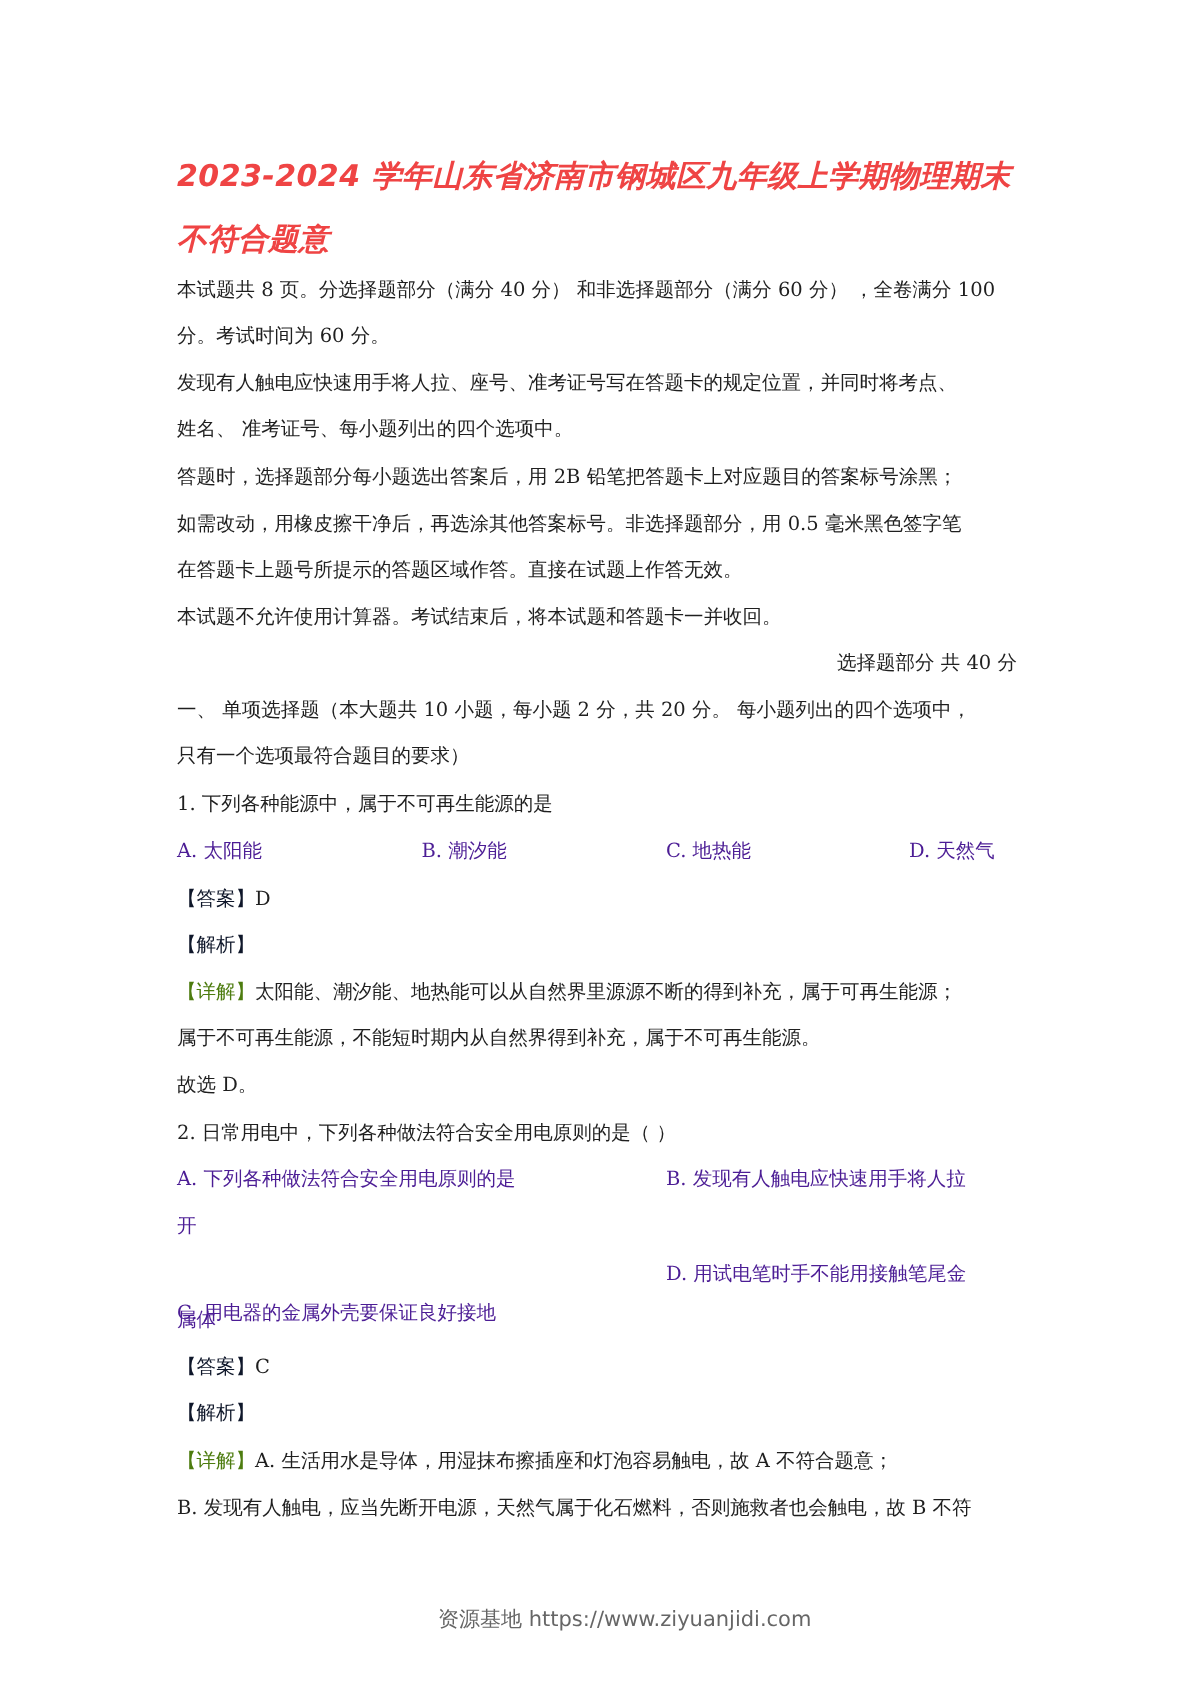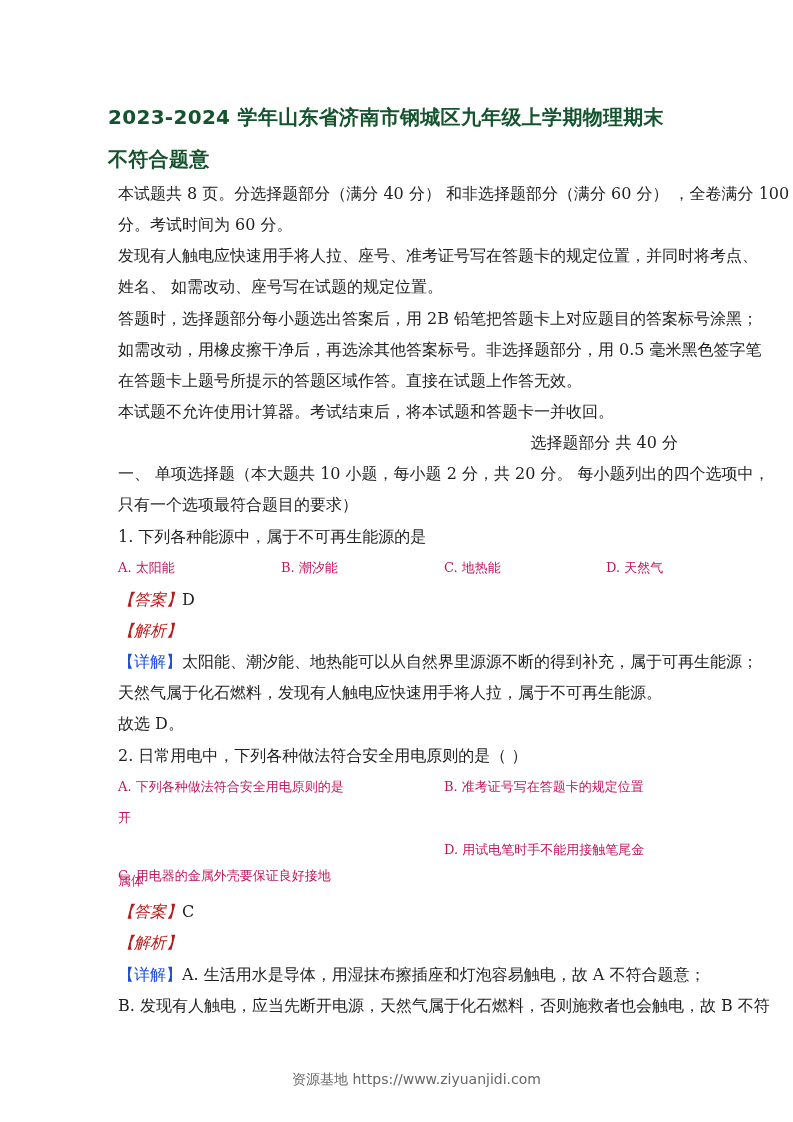--- a/index.html
+++ b/index.html
@@ -17,14 +17,15 @@
     }
     .title {
       position: absolute;
-      left: 108px;
+      left: 118px;
       width: 570px;
       font-family: "DejaVu Sans", "Liberation Sans", sans-serif;
       font-weight: bold;
       font-size: 20px;
-      color: #14532d;
+      color: #ef4444;
       white-space: nowrap;
       letter-spacing: 0.3px;
+      font-style: italic;
     }
     .title.l1 { top: 104px; }
     .title.l2 { top: 146px; }

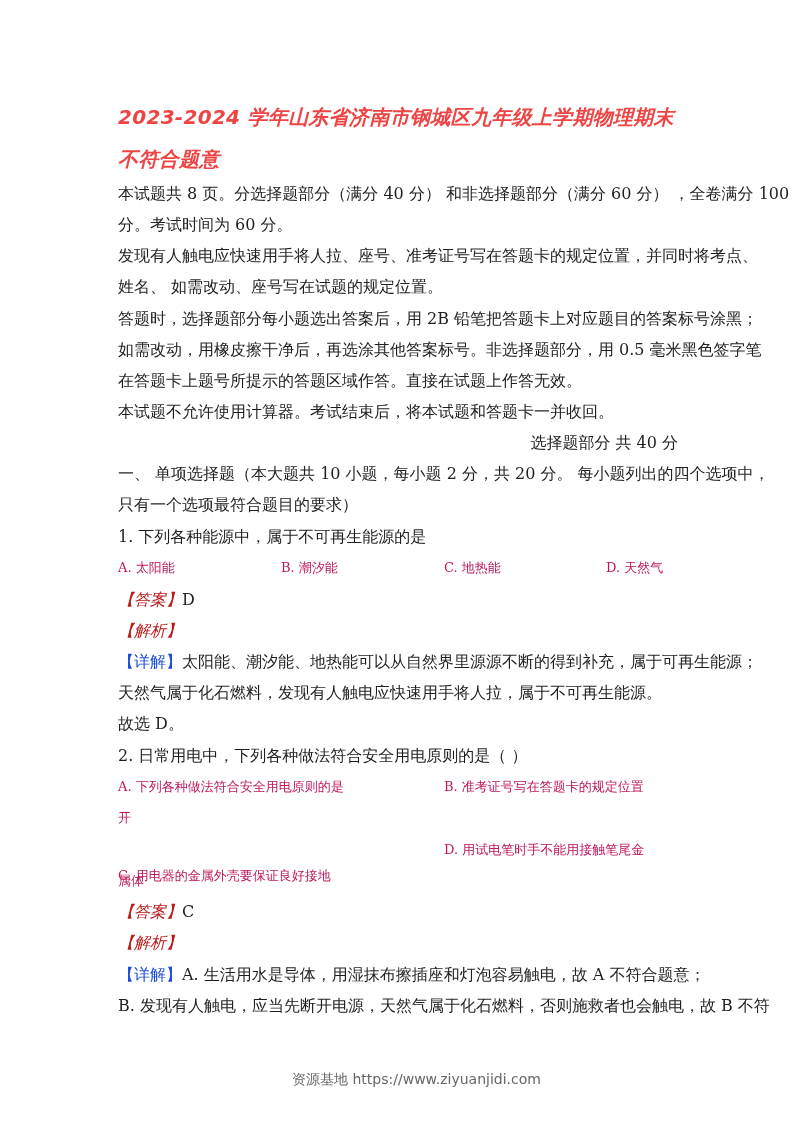--- a/index.html
+++ b/index.html
@@ -33,7 +33,7 @@
       position: absolute;
       left: 118px;
       width: 560px;
-      font-size: 16px;
+      font-size: 13px;
       line-height: 18px;
       white-space: nowrap;
       color: #1f1f1f;

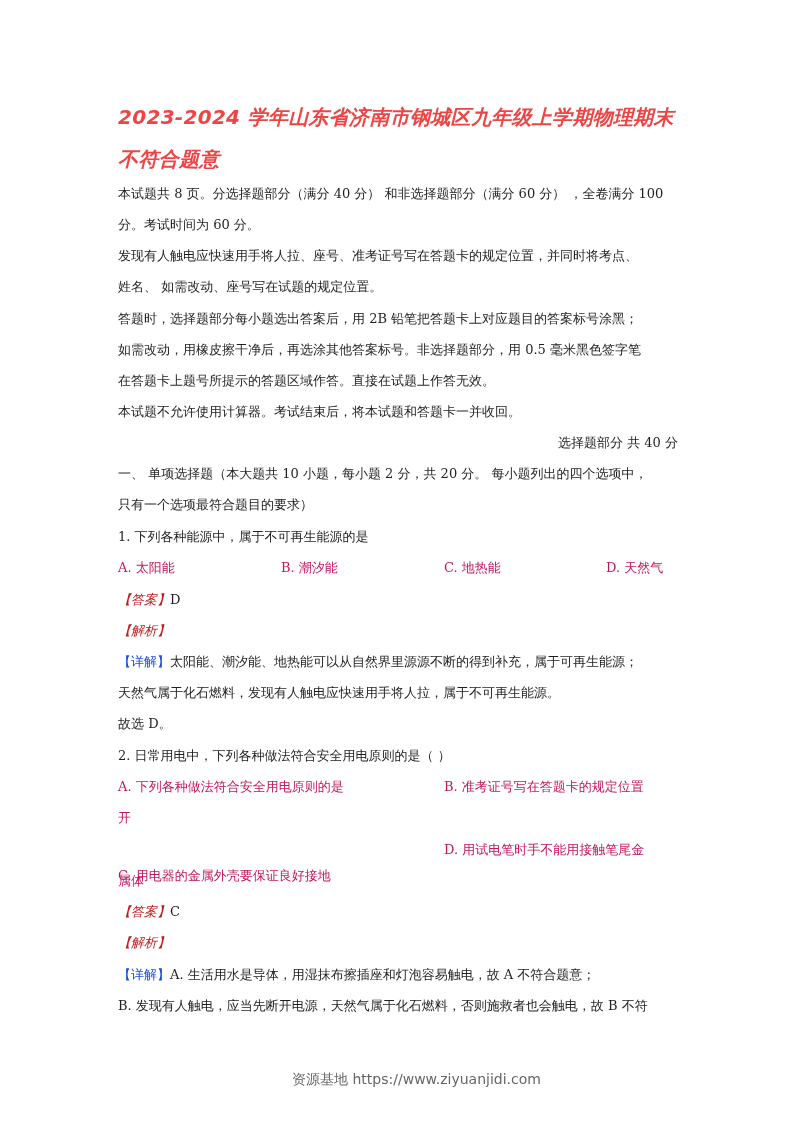--- a/index.html
+++ b/index.html
@@ -78,7 +78,7 @@
   <div class="line" style="top:185px">本试题共 8 页。分选择题部分（满分 40  分） 和非选择题部分（满分 60 分） ，全卷满分  100</div>
   <div class="line" style="top:216px">分。考试时间为  60 分。</div>
   <div class="line" style="top:247px">发现有人触电应快速用手将人拉、座号、准考证号写在答题卡的规定位置，并同时将考点、</div>
-  <div class="line" style="top:278px">姓名、  如需改动、座号写在试题的规定位置。</div>
+  <div class="line" style="top:278px">姓名、  准考证号、每小题列出的四个选项中。</div>
   <div class="line" style="top:310px">答题时，选择题部分每小题选出答案后，用 2B  铅笔把答题卡上对应题目的答案标号涂黑；</div>
   <div class="line" style="top:341px">如需改动，用橡皮擦干净后，再选涂其他答案标号。非选择题部分，用 0.5 毫米黑色签字笔</div>
   <div class="line" style="top:372px">在答题卡上题号所提示的答题区域作答。直接在试题上作答无效。</div>

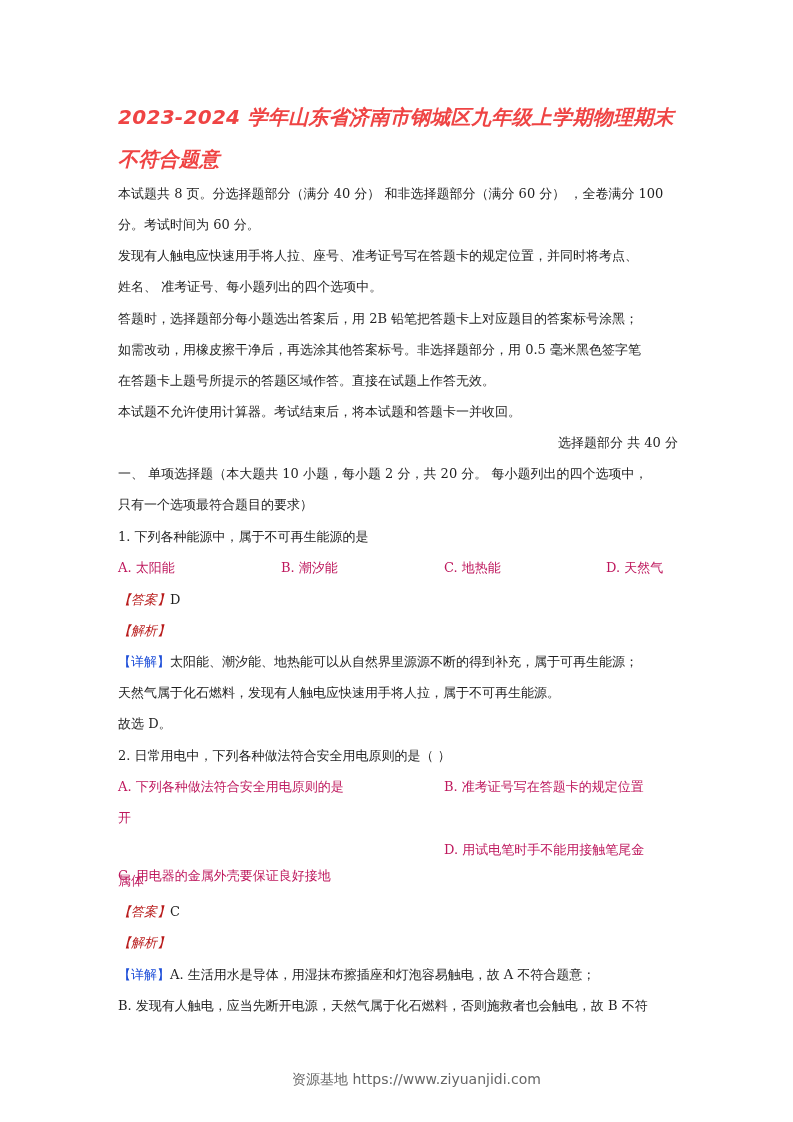--- a/index.html
+++ b/index.html
@@ -46,7 +46,7 @@
       font-size: 13px;
       line-height: 18px;
       white-space: nowrap;
-      color: #be185d;
+      color: #4c1d95;
     }
     .tag {
       color: #b91c1c;

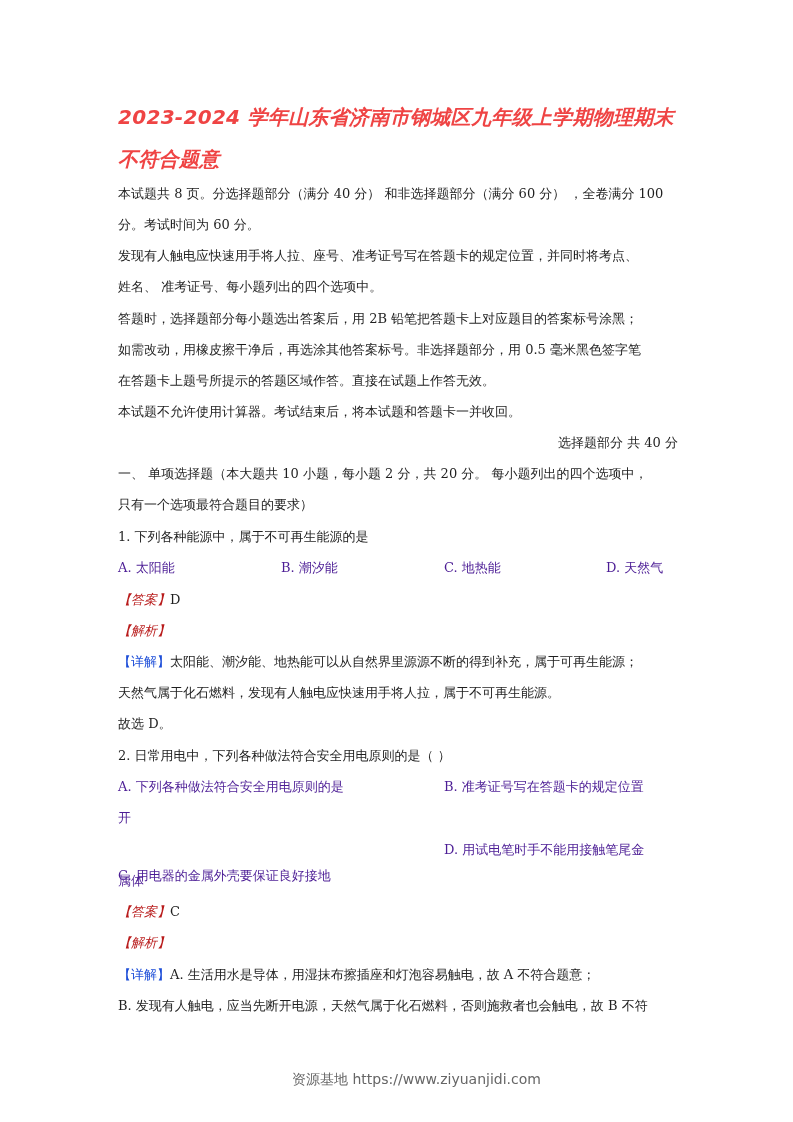--- a/index.html
+++ b/index.html
@@ -49,8 +49,7 @@
       color: #4c1d95;
     }
     .tag {
-      color: #b91c1c;
-      font-style: italic;
+      color: #0f172a;
     }
     .tag-dark {
       color: #1d4ed8;

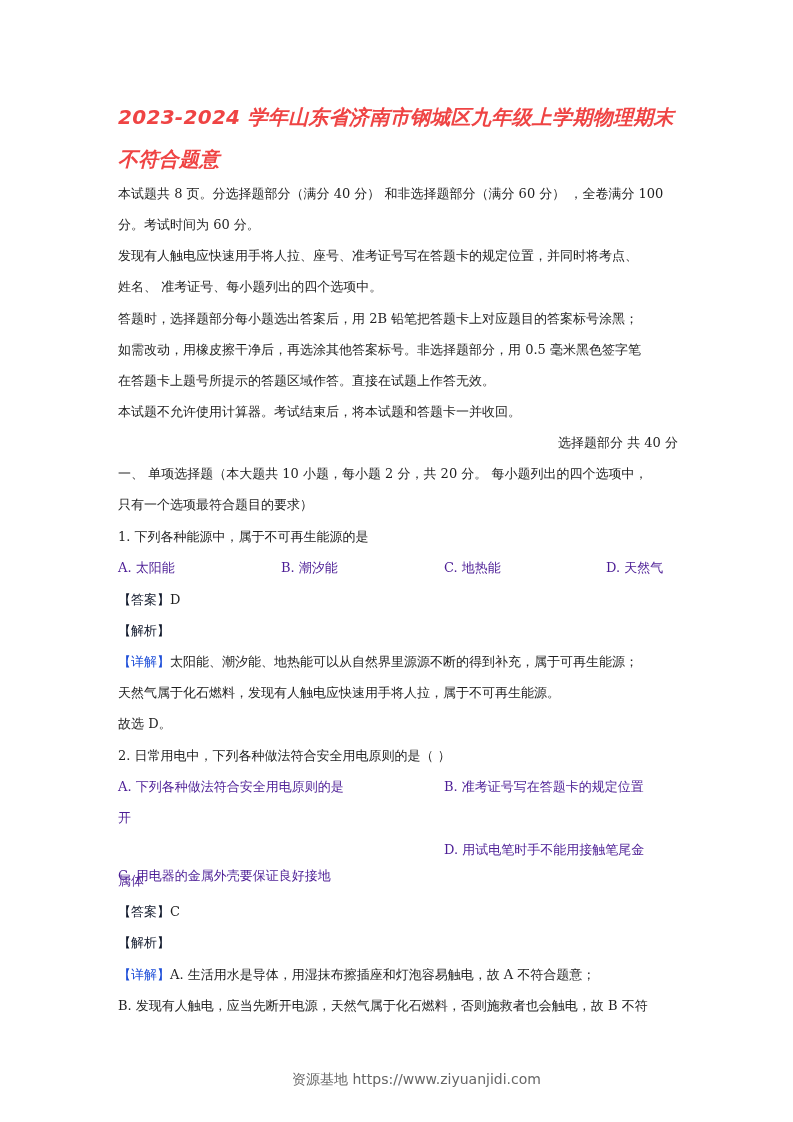--- a/index.html
+++ b/index.html
@@ -52,7 +52,7 @@
       color: #0f172a;
     }
     .tag-dark {
-      color: #1d4ed8;
+      color: #4d7c0f;
     }
     .footer {
       position: absolute;

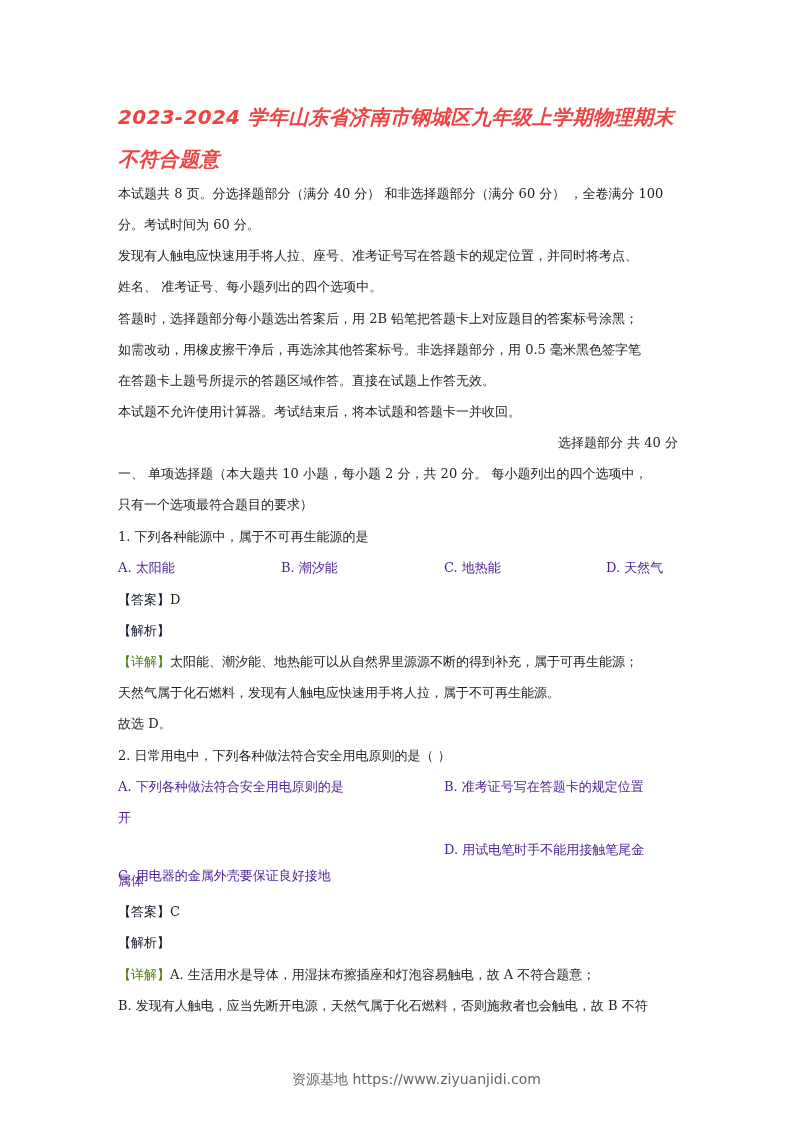--- a/index.html
+++ b/index.html
@@ -103,7 +103,7 @@
   <div class="line" style="top:653px">
     <span class="tag-dark">【详解】</span><span>太阳能、潮汐能、地热能可以从自然界里源源不断的得到补充，属于可再生能源；</span>
   </div>
-  <div class="line" style="top:684px">天然气属于化石燃料，发现有人触电应快速用手将人拉，属于不可再生能源。</div>
+  <div class="line" style="top:684px">属于不可再生能源，不能短时期内从自然界得到补充，属于不可再生能源。</div>
   <div class="line" style="top:715px">故选 D。</div>
 
   <div class="line" style="top:747px">2.  日常用电中，下列各种做法符合安全用电原则的是（        ）</div>

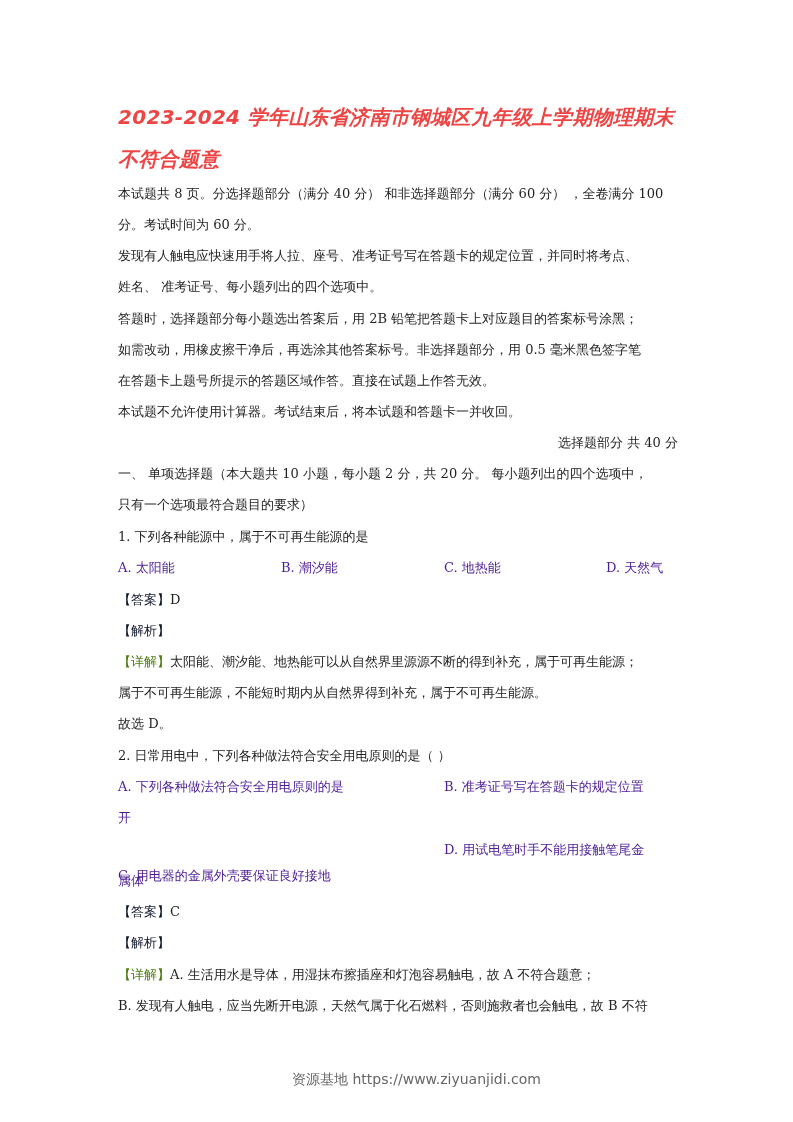--- a/index.html
+++ b/index.html
@@ -108,7 +108,7 @@
 
   <div class="line" style="top:747px">2.  日常用电中，下列各种做法符合安全用电原则的是（        ）</div>
   <div class="opt" style="top:778px; left:118px">A.  下列各种做法符合安全用电原则的是</div>
-  <div class="opt" style="top:778px; left:444px">B.  准考证号写在答题卡的规定位置</div>
+  <div class="opt" style="top:778px; left:444px">B.  发现有人触电应快速用手将人拉</div>
   <div class="opt" style="top:809px; left:118px">开</div>
   <div class="opt" style="top:867px; left:118px">C.  用电器的金属外壳要保证良好接地</div>
   <div class="opt" style="top:841px; left:444px">D.  用试电笔时手不能用接触笔尾金</div>

